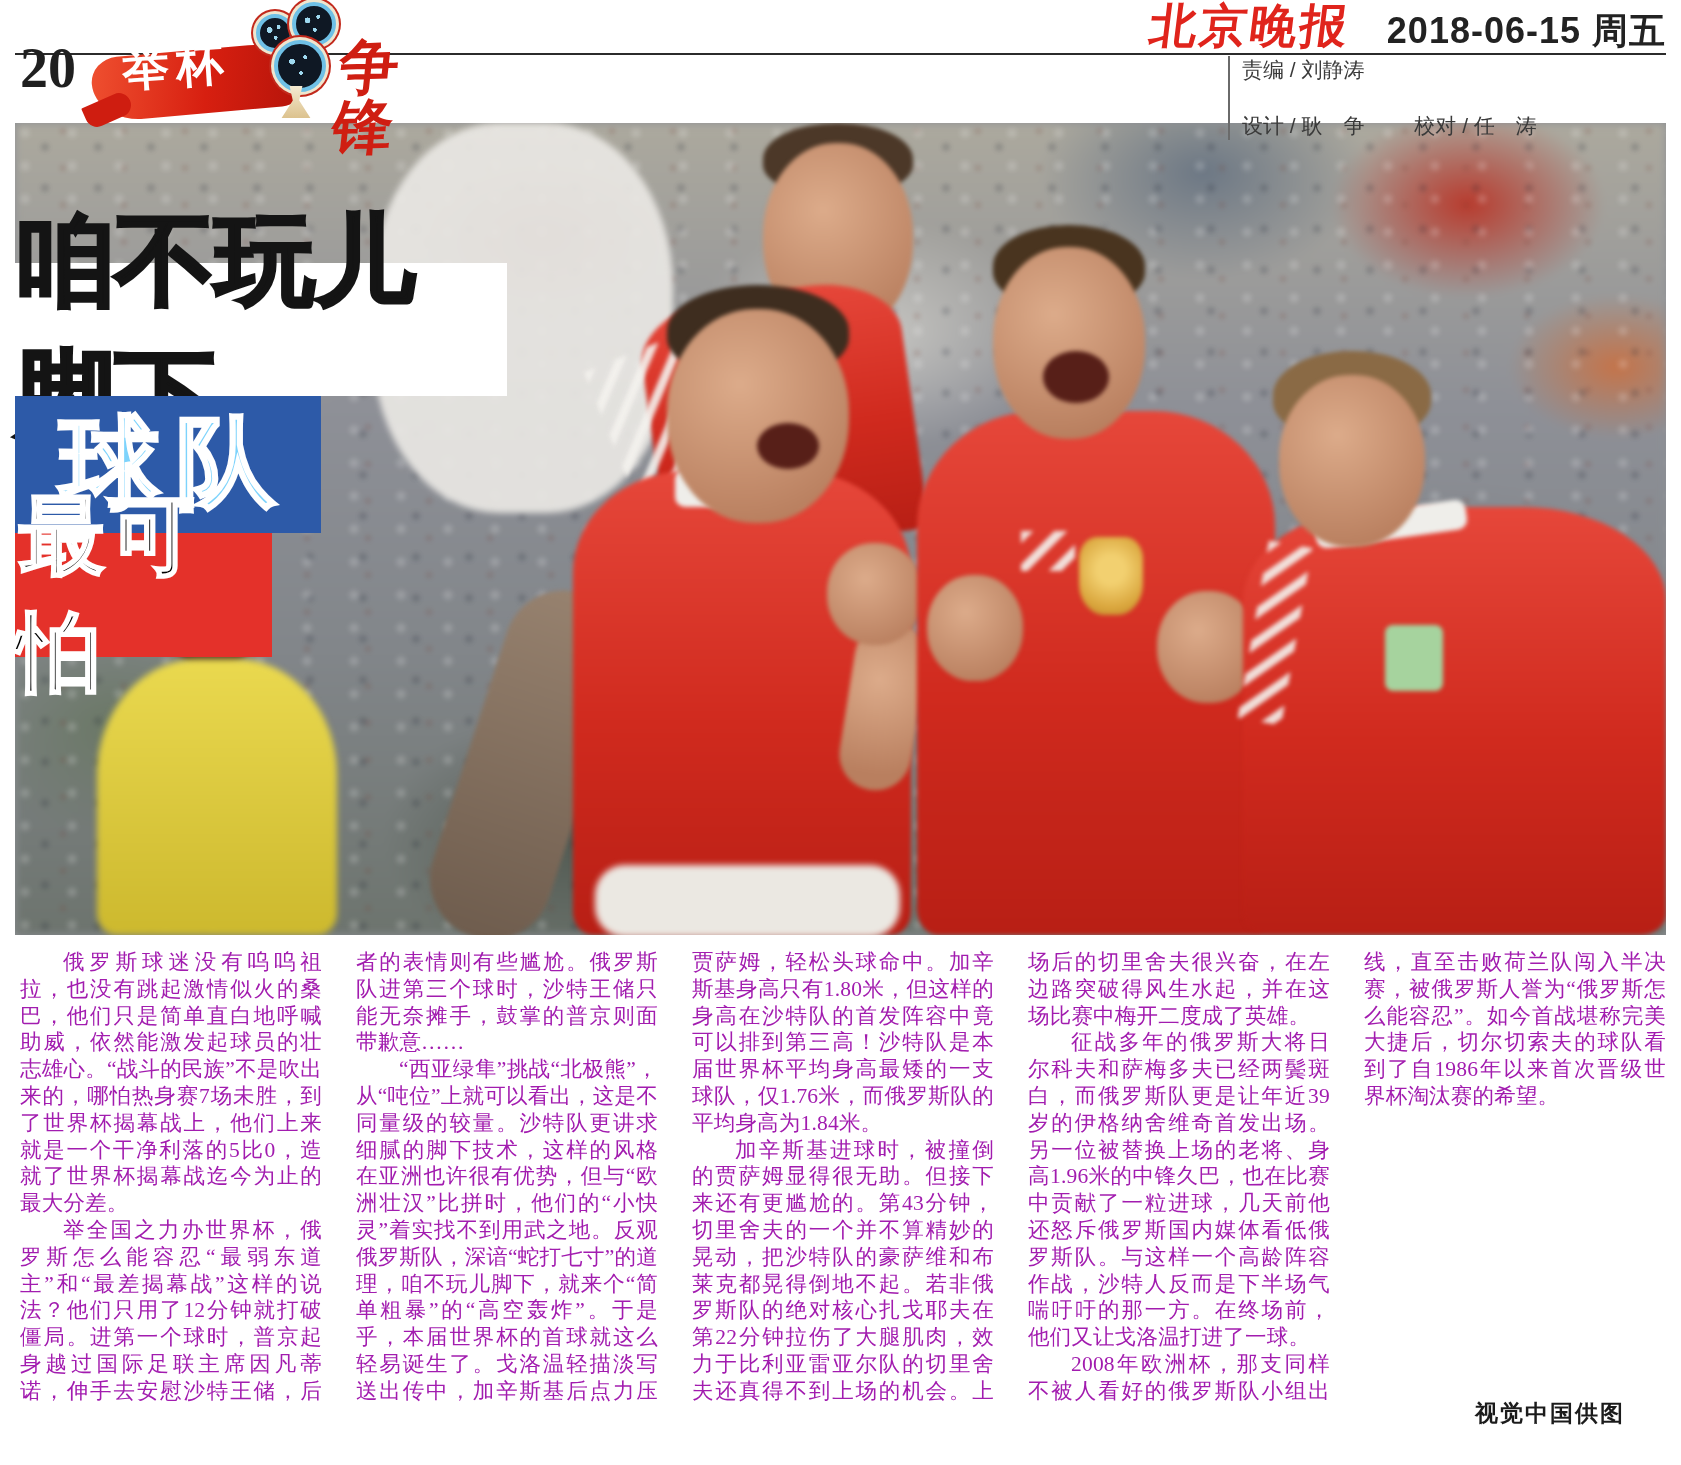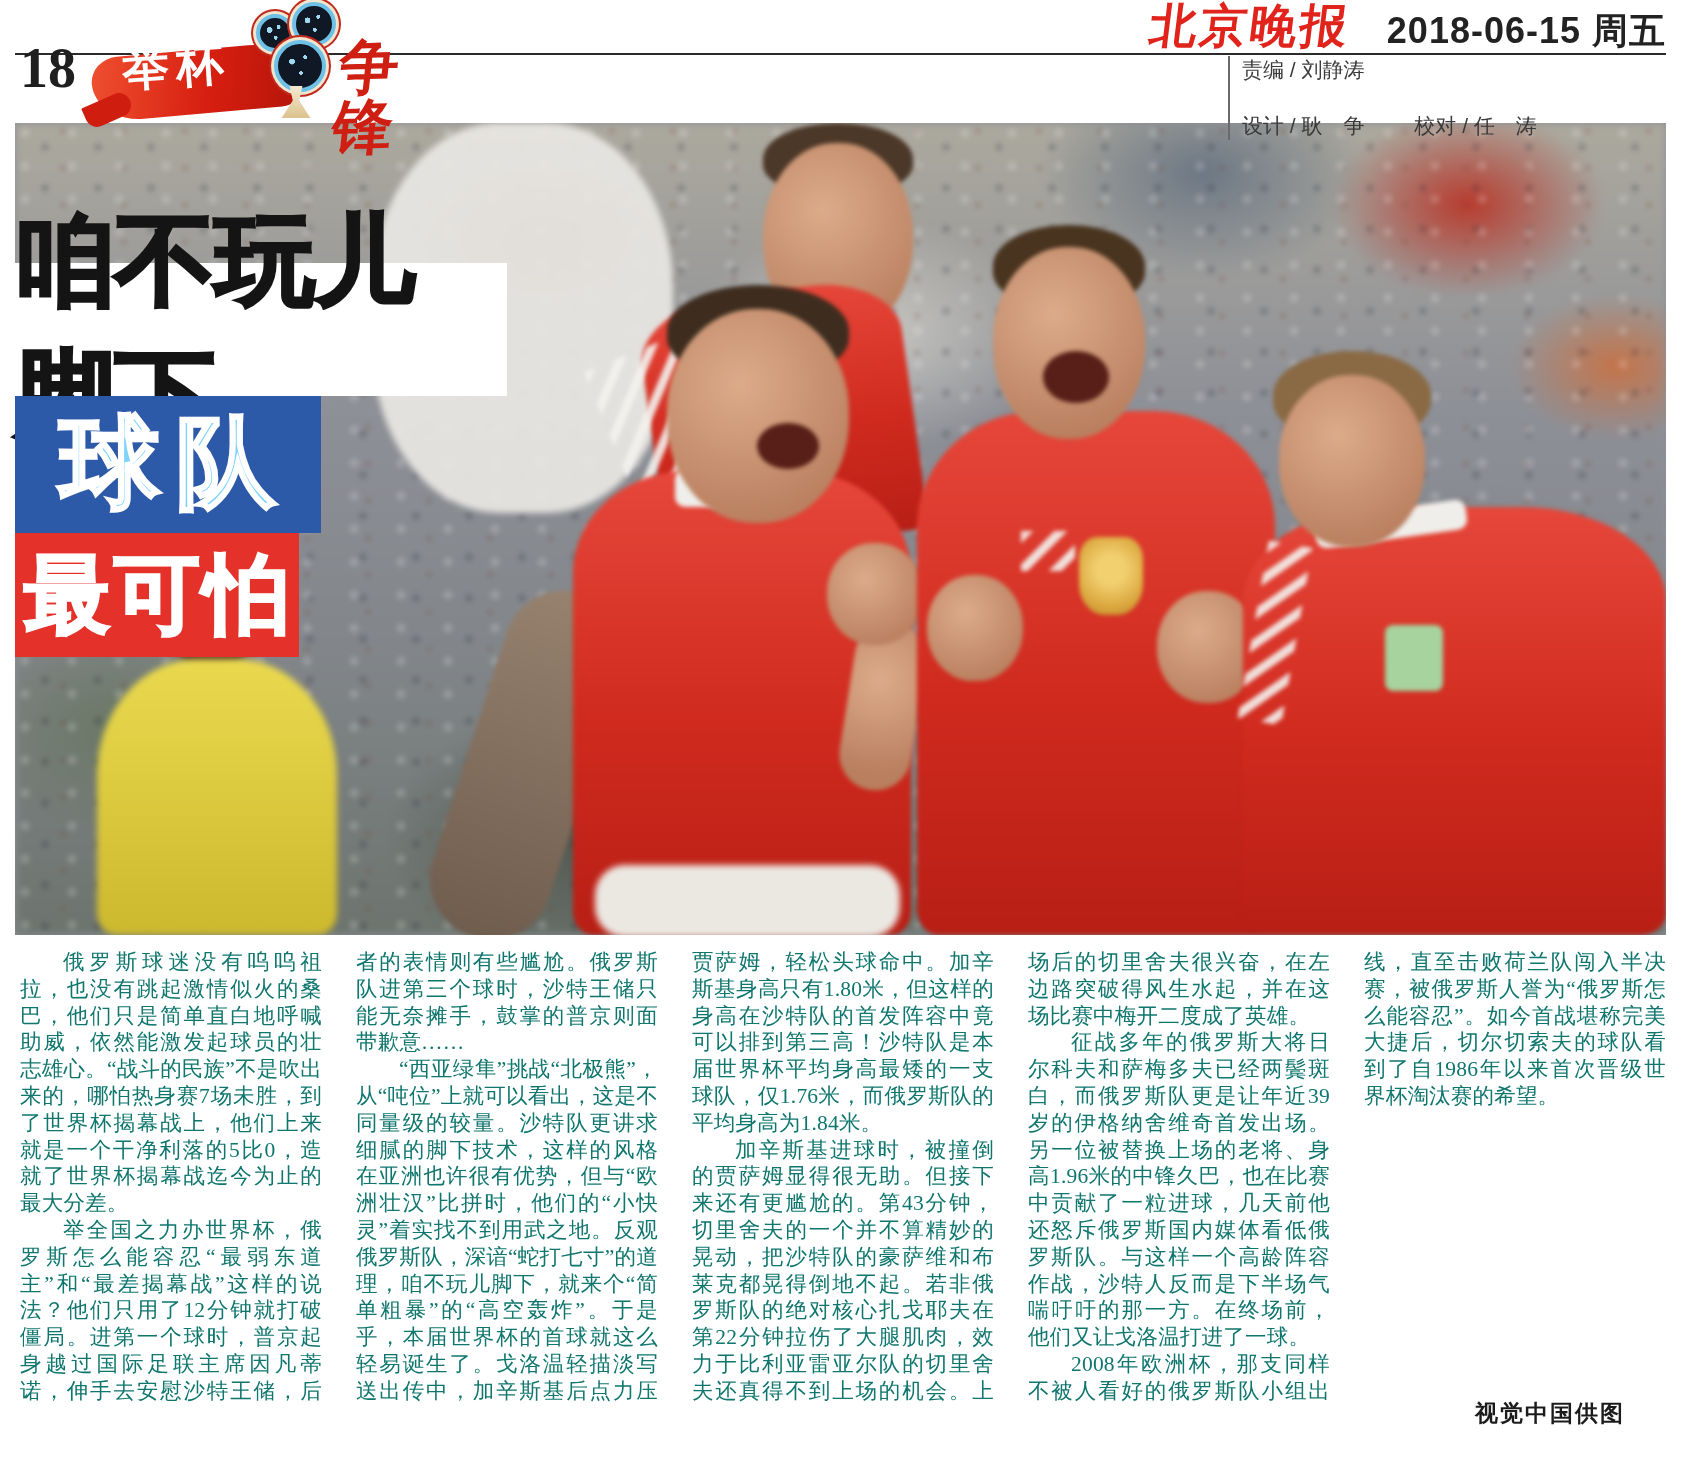--- a/index.html
+++ b/index.html
@@ -139,7 +139,7 @@
 <div id="page">
 
   <div class="header-rule"></div>
-  <div class="page-number">18</div>
+  <div class="page-number">20</div>
 
   <div class="logo">
     <div class="logo-swoosh"></div>

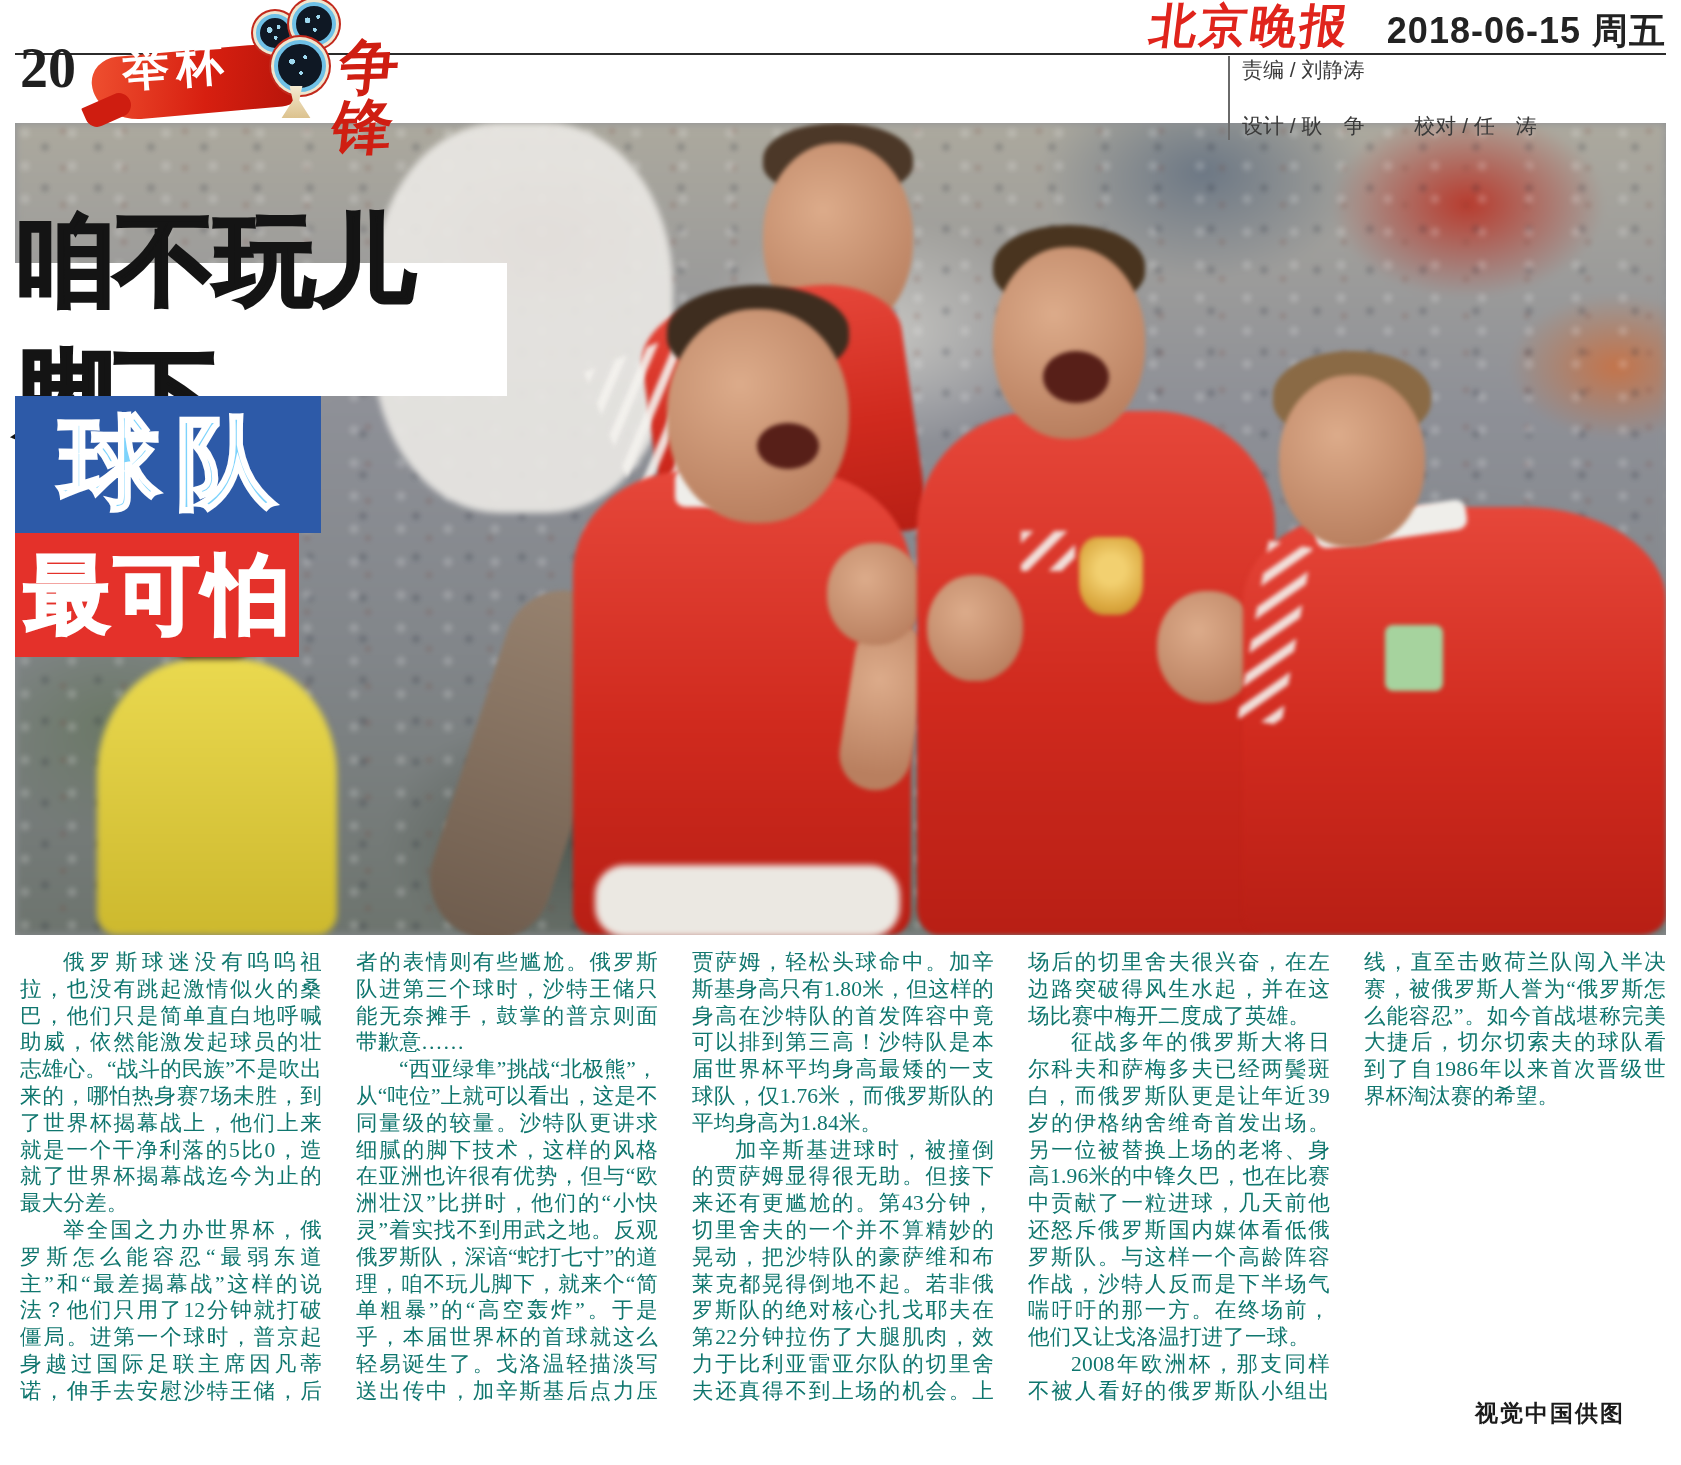--- a/index.html
+++ b/index.html
@@ -120,7 +120,7 @@
         font-size:100px;letter-spacing:0;-webkit-text-stroke:3px #141414;}
   .hl-2{left:15px;top:396px;width:306px;height:137px;background:#2d5aa8;color:#7dd3fc;
         font-size:100px;letter-spacing:16px;text-indent:16px;-webkit-text-stroke:3px #ffffff;}
-  .hl-3{left:15px;top:533px;width:284px;height:124px;background:#e4312a;color:#ffffff;
+  .hl-3{left:15px;top:533px;width:257px;height:124px;background:#e4312a;color:#000000;
         font-size:86px;letter-spacing:4px;text-indent:4px;-webkit-text-stroke:2.5px #ffffff;}
 
   

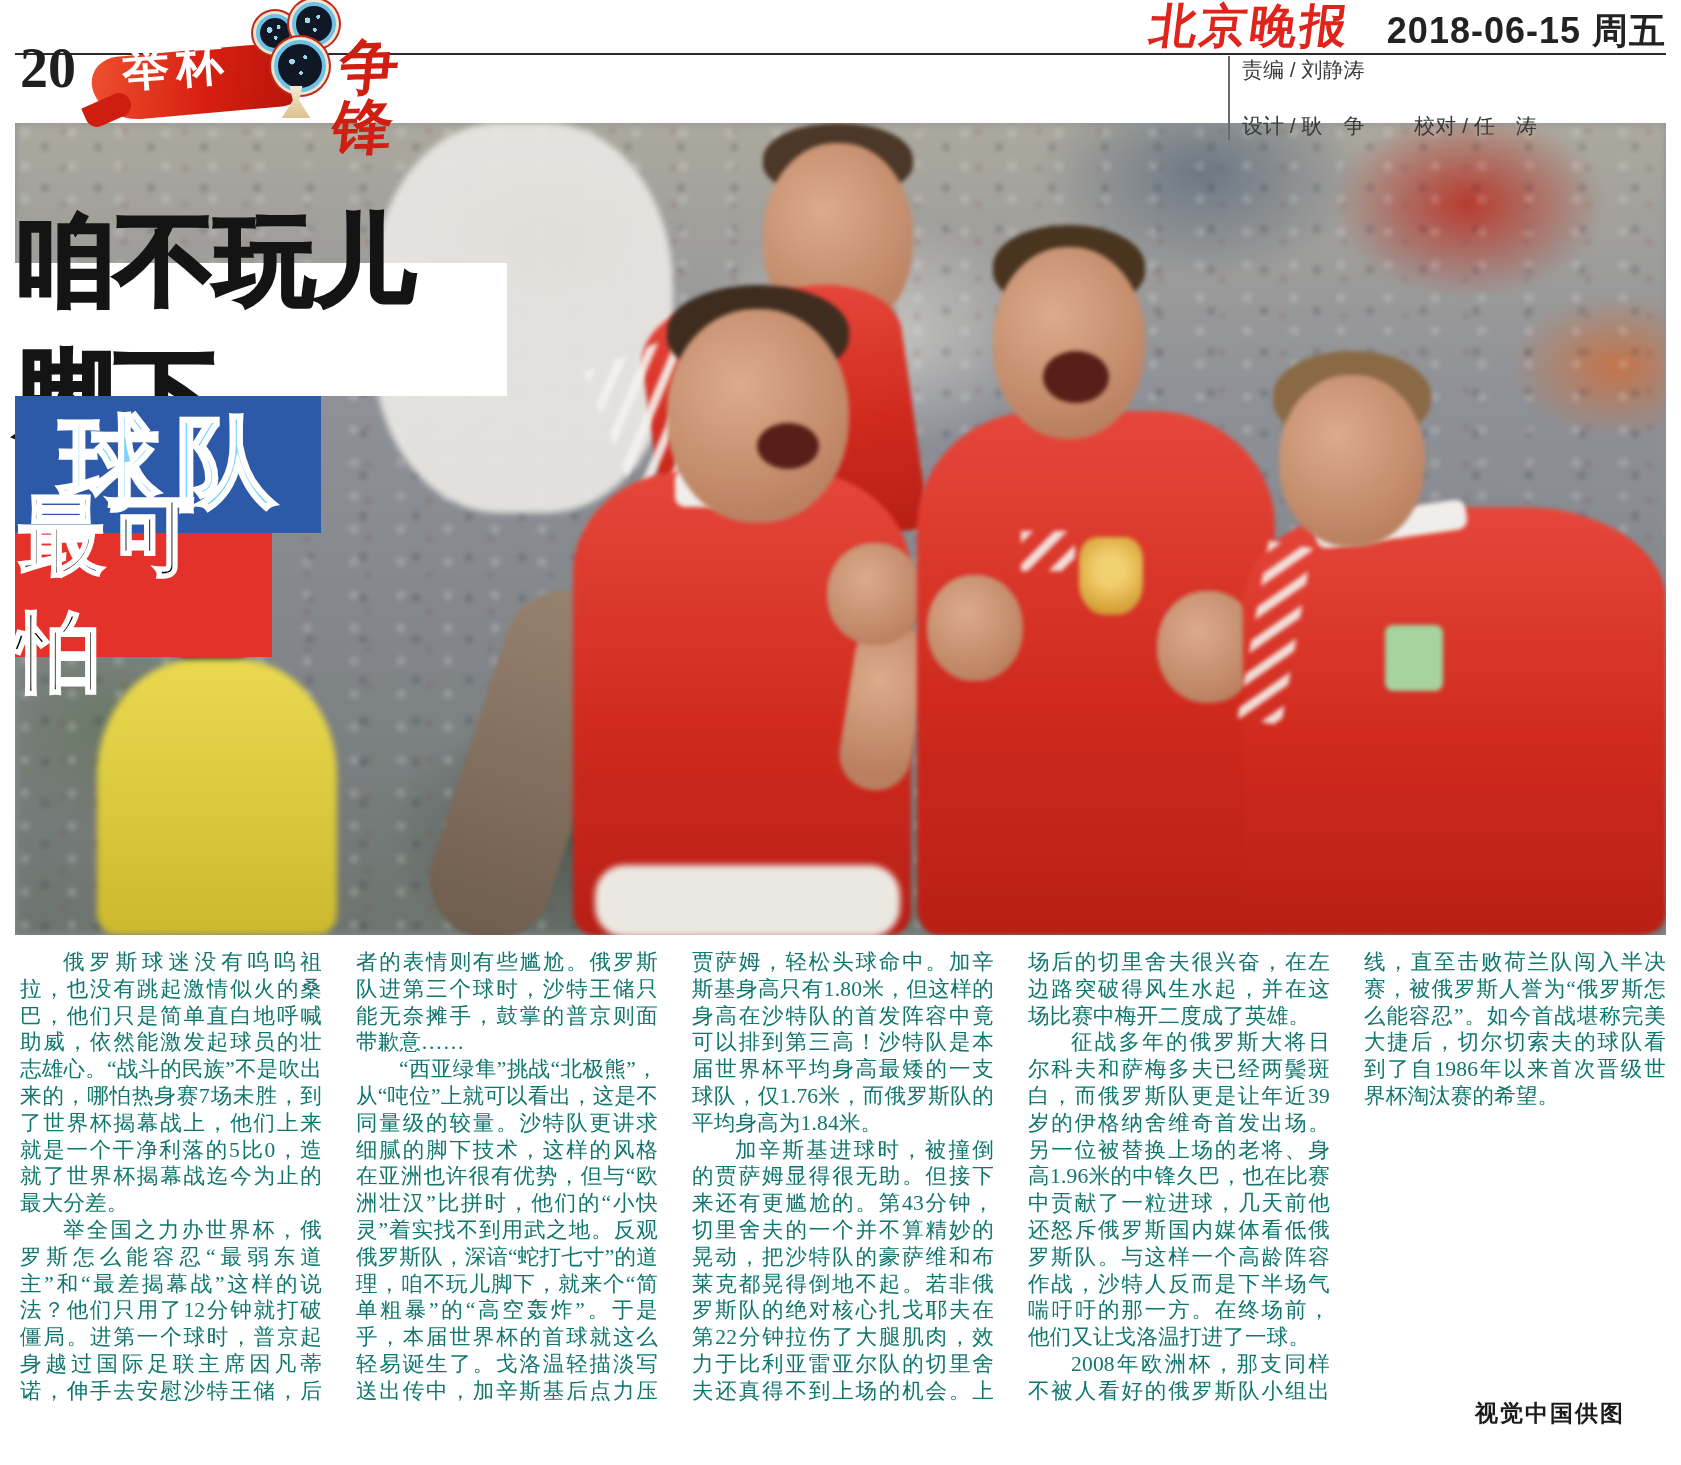--- a/index.html
+++ b/index.html
@@ -127,7 +127,7 @@
   .article{position:absolute;left:20px;top:949px;width:1646px;height:482px;overflow:hidden;
            column-count:5;column-gap:34px;column-fill:auto;
            font-family:"Liberation Serif","DejaVu Serif",serif;
-           font-size:21.5px;line-height:26.8px;letter-spacing:.2px;color:#0f766e;
+           font-size:21.5px;line-height:26.8px;letter-spacing:.2px;color:#a21caf;
            text-align:justify;z-index:4;}
   .article p{margin:0;text-indent:2em;}
   .photo-credit{position:absolute;right:56px;top:1400px;z-index:5;

